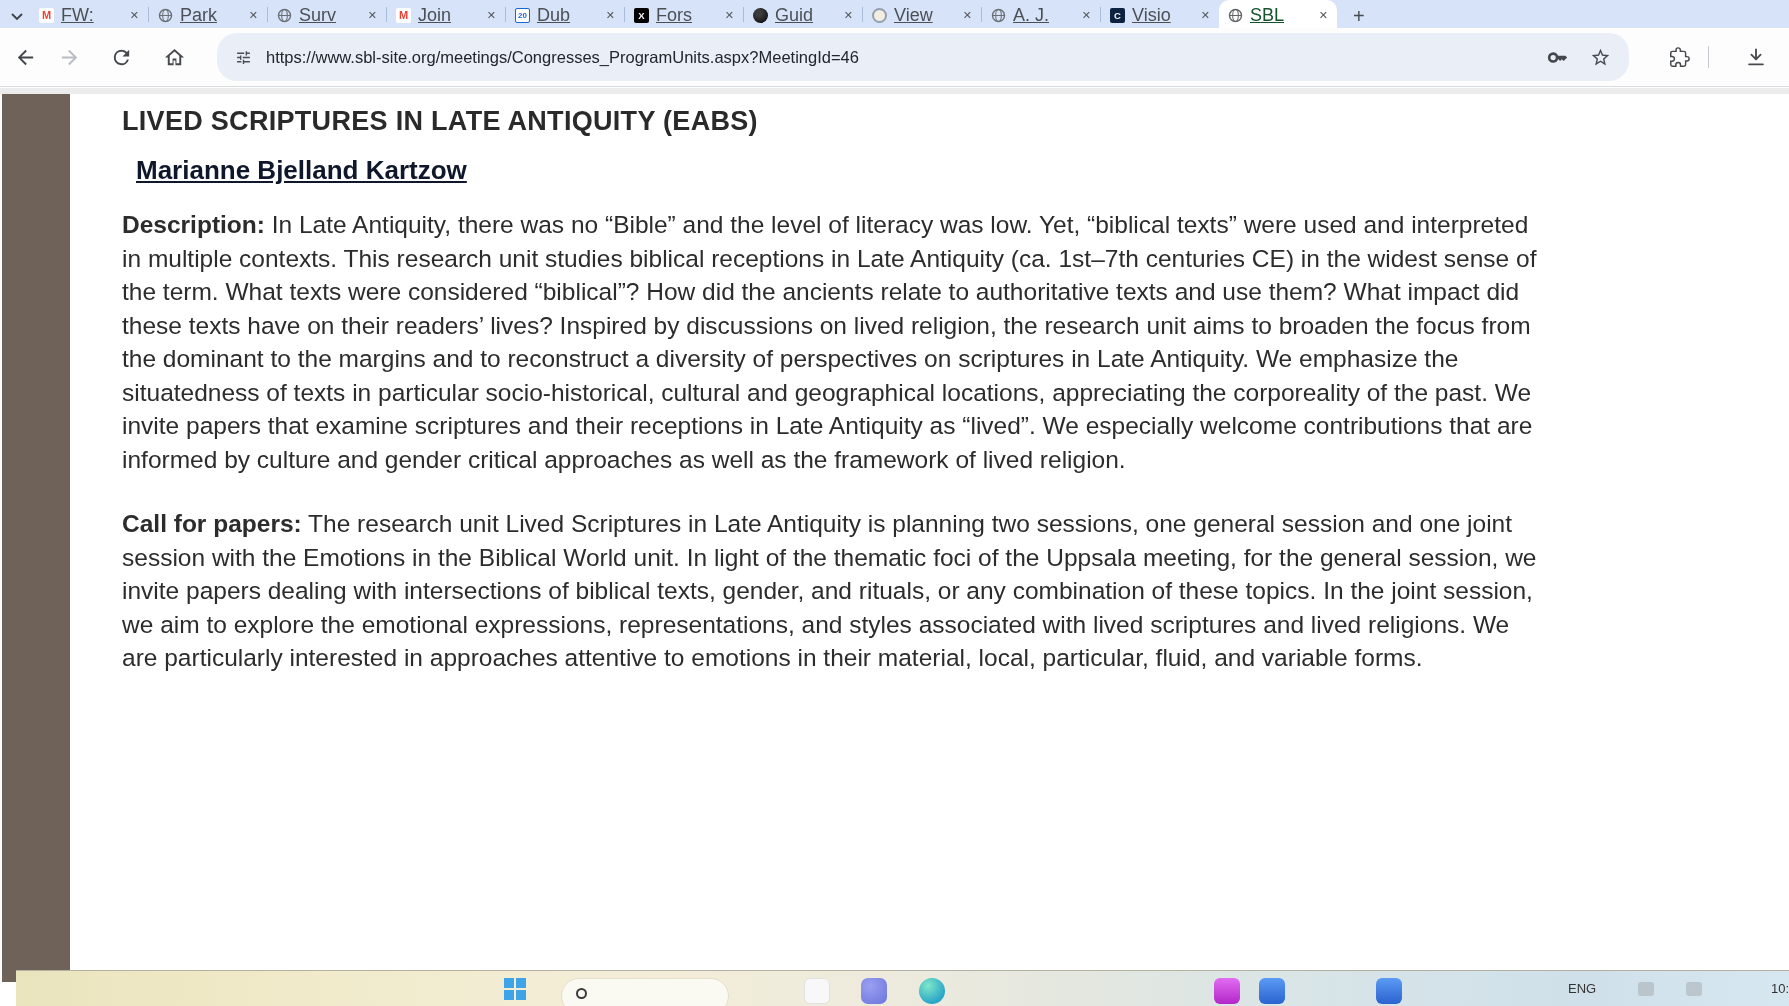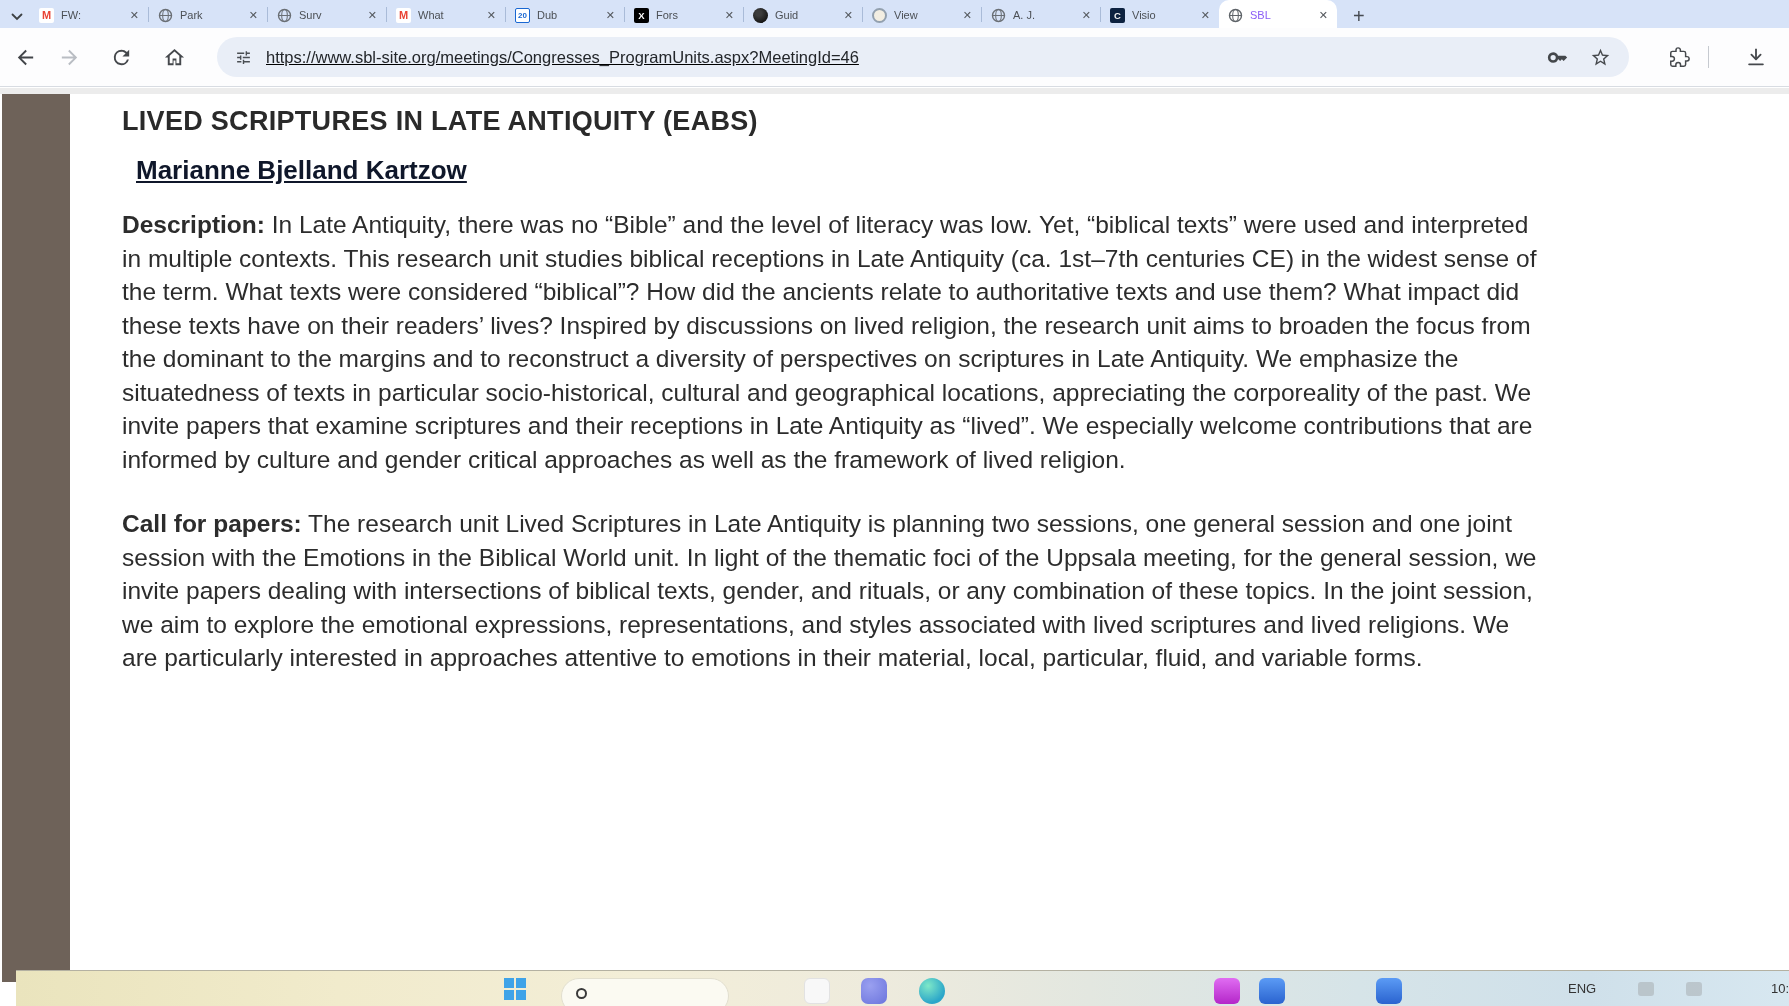--- a/index.html
+++ b/index.html
@@ -18,7 +18,7 @@
   }
   .tab.active { background: #fff; border-radius: 10px 10px 0 0; }
   .tab-label {
-    flex: 1; font-size: 11px; color: #4c5055; white-space: nowrap; overflow: hidden;
+    flex: 1; font-size: 18px; color: #4c5055; white-space: nowrap; overflow: hidden; text-decoration: underline;
   }
   .tab.active .tab-label { color: #8b5cf6; }
   .tab-close { font-size: 11px; color: #54585d; line-height: 1; padding-top: 1px; }

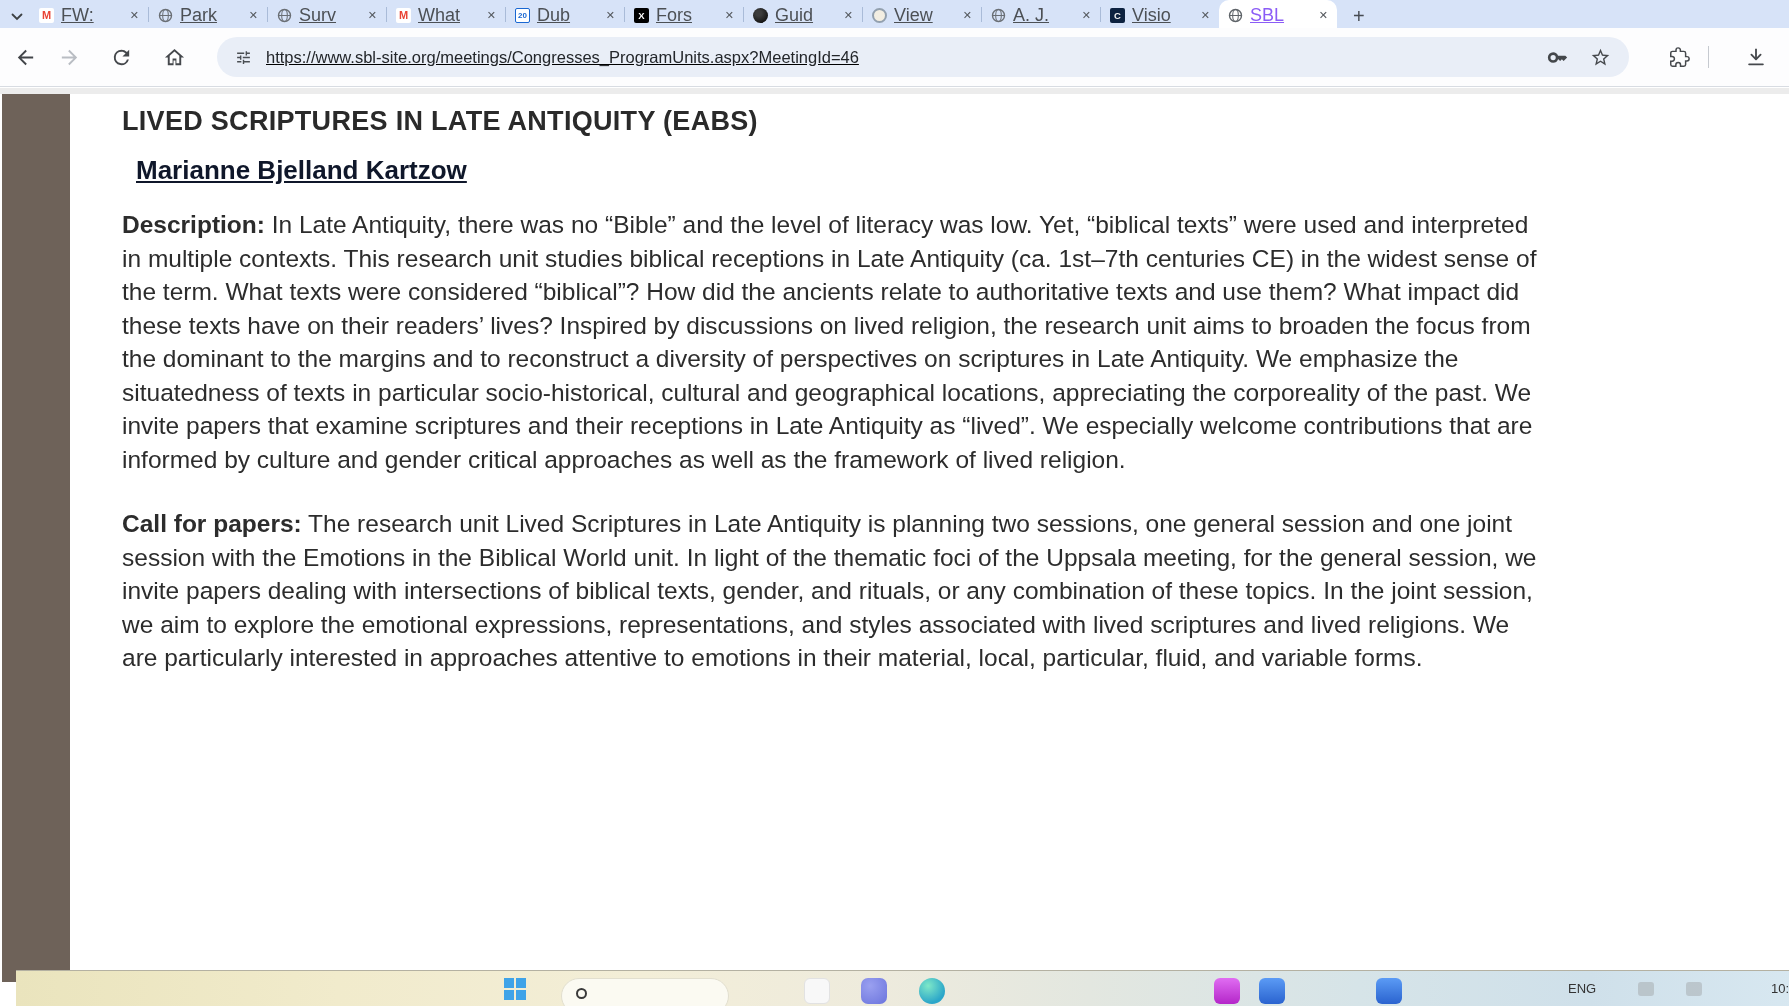--- a/index.html
+++ b/index.html
@@ -128,7 +128,7 @@
 
   <div class="tab">
     <span class="fav fav-gmail">M</span>
-    <span class="tab-label">What</span>
+    <span class="tab-label">Join</span>
     <span class="tab-close">✕</span>
   </div>
   <div class="tab-sep"></div>

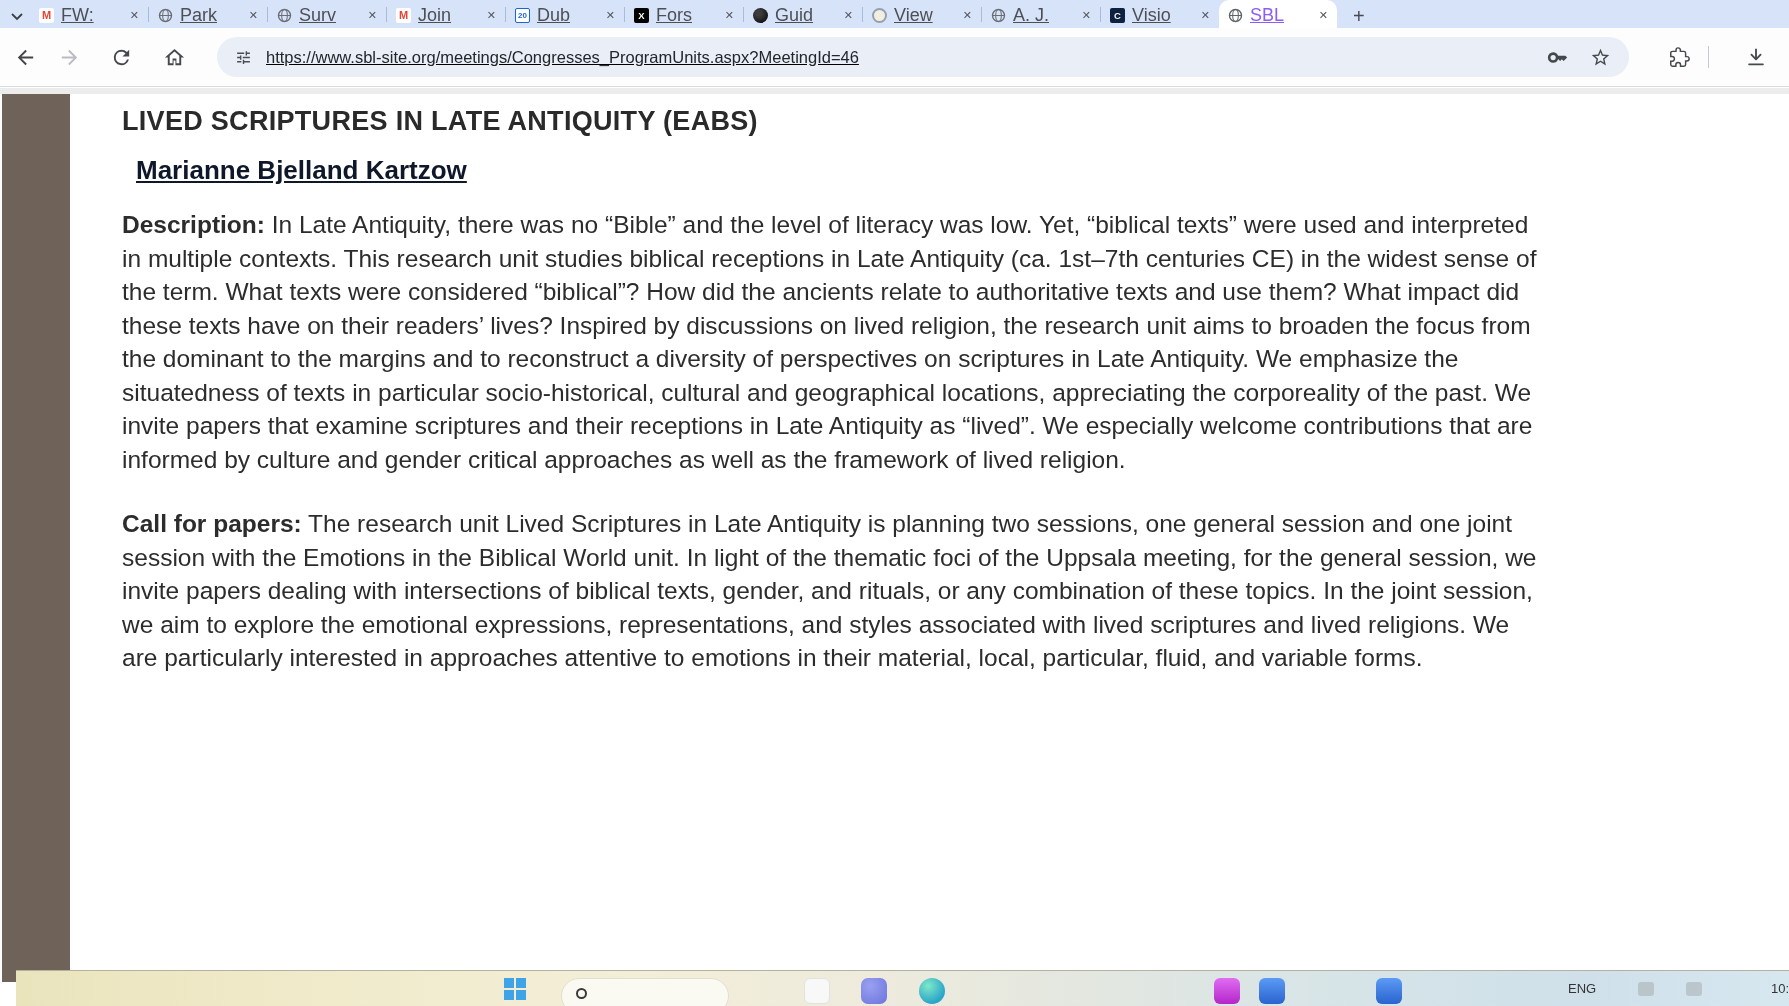--- a/index.html
+++ b/index.html
@@ -20,7 +20,7 @@
   .tab-label {
     flex: 1; font-size: 18px; color: #4c5055; white-space: nowrap; overflow: hidden; text-decoration: underline;
   }
-  .tab.active .tab-label { color: #8b5cf6; }
+  .tab.active .tab-label { color: #14532d; }
   .tab-close { font-size: 11px; color: #54585d; line-height: 1; padding-top: 1px; }
   .tab-sep { width: 1px; height: 15px; background: #a9bbd8; margin-bottom: 6px; flex: none; }
   .newtab { font-size: 20px; color: #474b52; margin: 0 0 2px 16px; line-height: 1; }

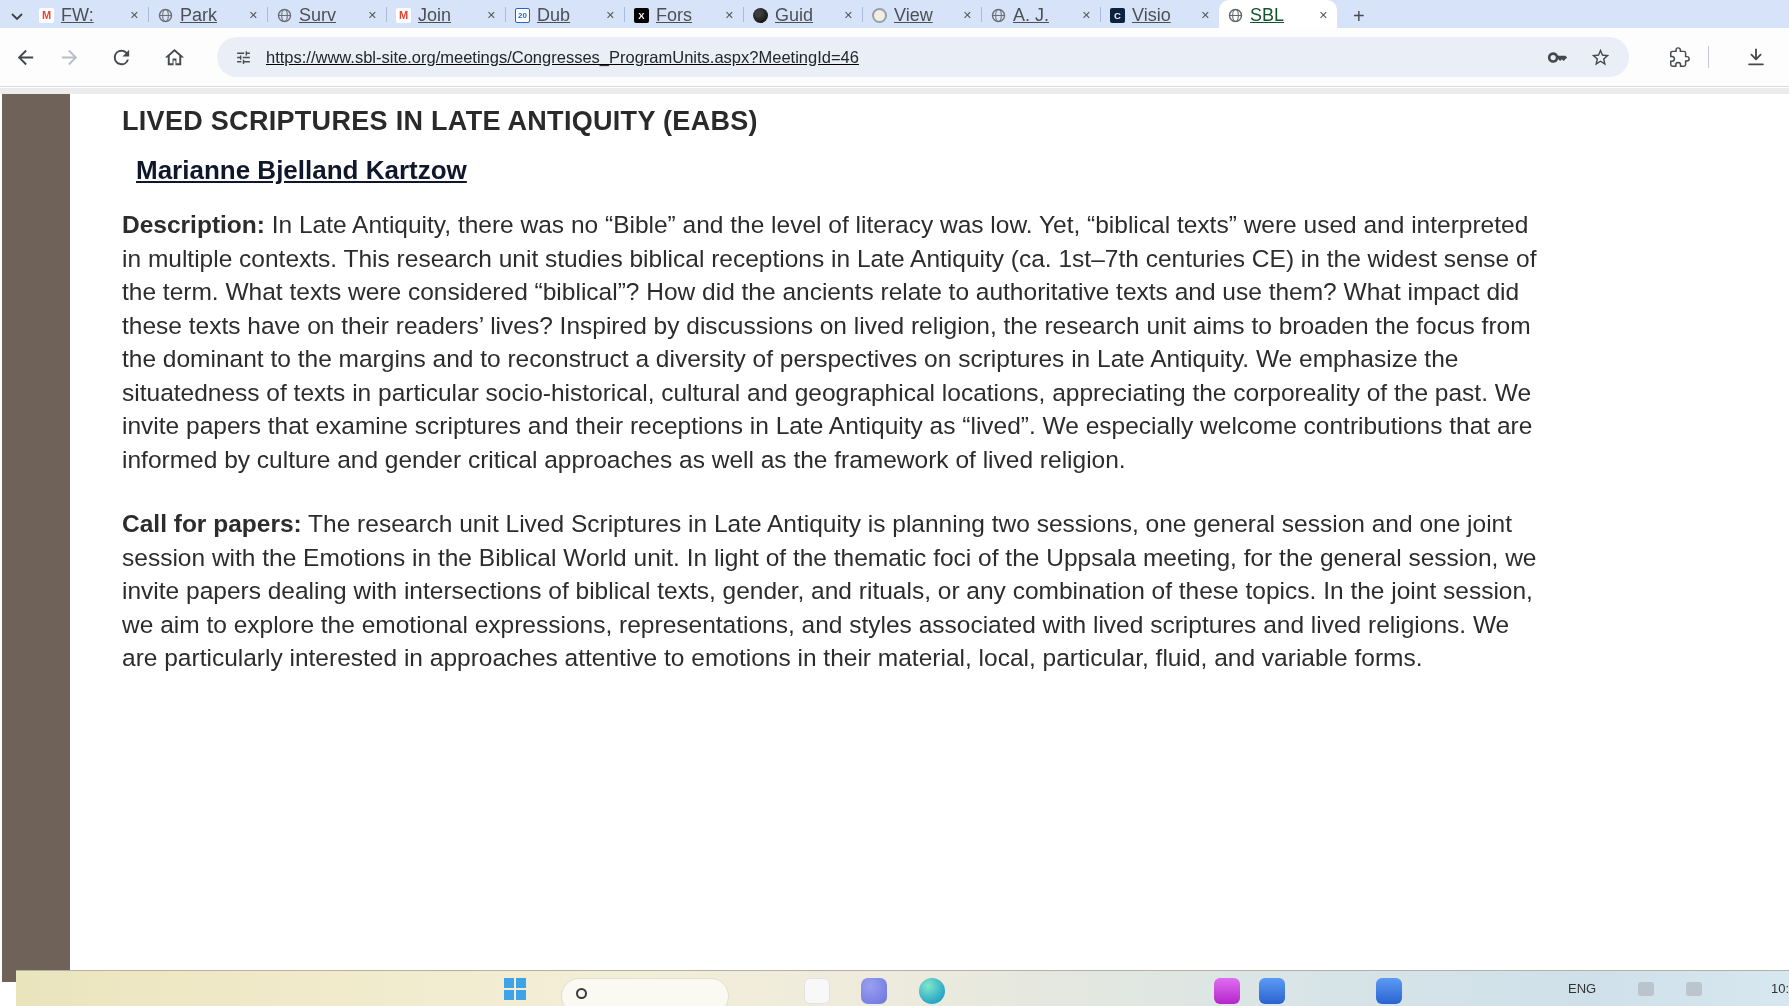--- a/index.html
+++ b/index.html
@@ -41,9 +41,9 @@
   }
   .nav-btn { flex: none; display: flex; align-items: center; justify-content: center; }
   .omnibox {
-    flex: none; width: 1412px; height: 40px; margin-left: 31px;
+    flex: none; width: 1412px; height: 48px; margin-left: 31px;
     background: #e9eef7; border-radius: 20px;
-    display: flex; align-items: center; padding: 0 18px; gap: 14px; text-decoration: underline;
+    display: flex; align-items: center; padding: 0 18px; gap: 14px;
   }
   .omni-url { flex: 1; font-size: 16.5px; color: #23262a; white-space: nowrap; overflow: hidden; }
   .toolbar-sep { width: 1px; height: 22px; background: #c6cad0; margin-left: 18px; flex: none; }

